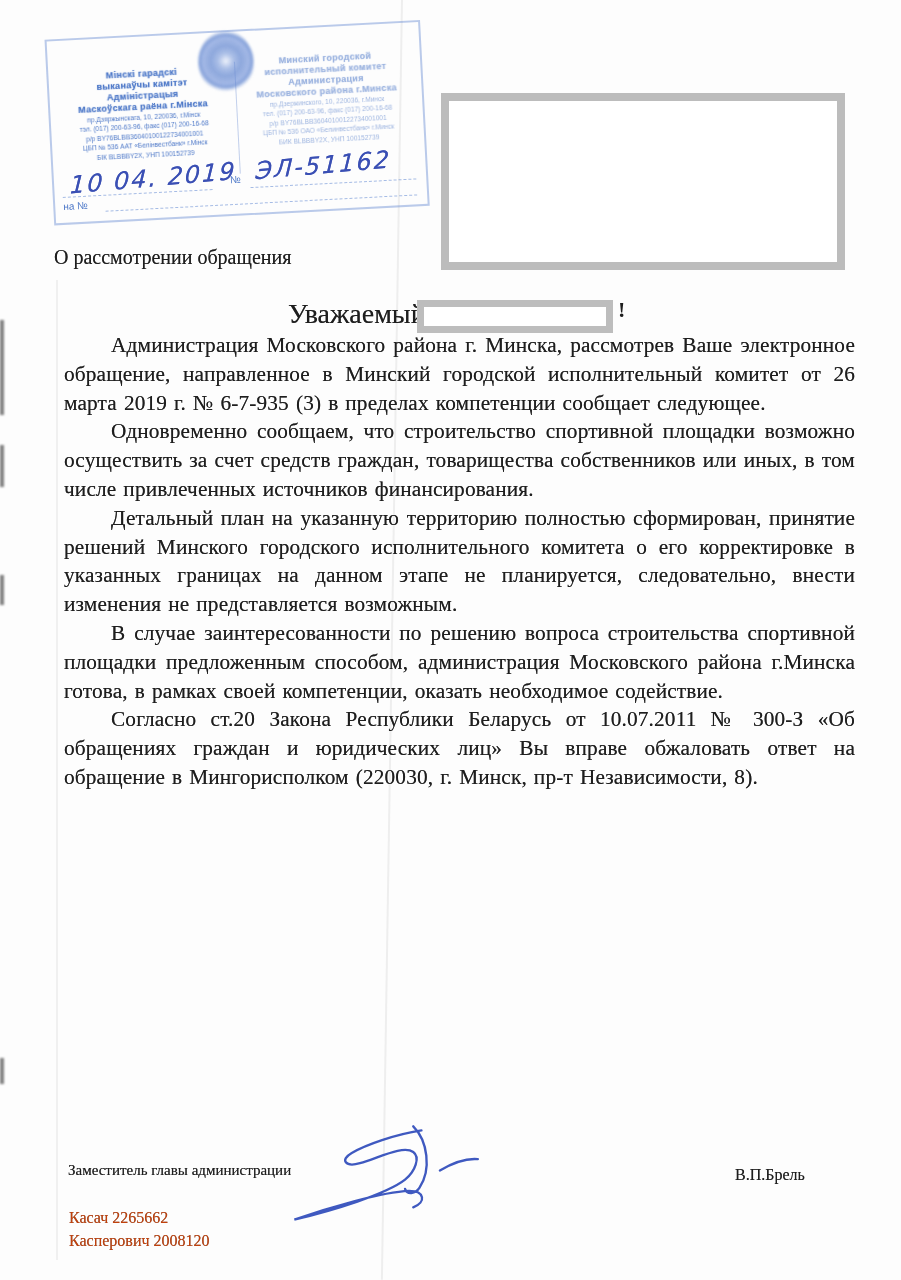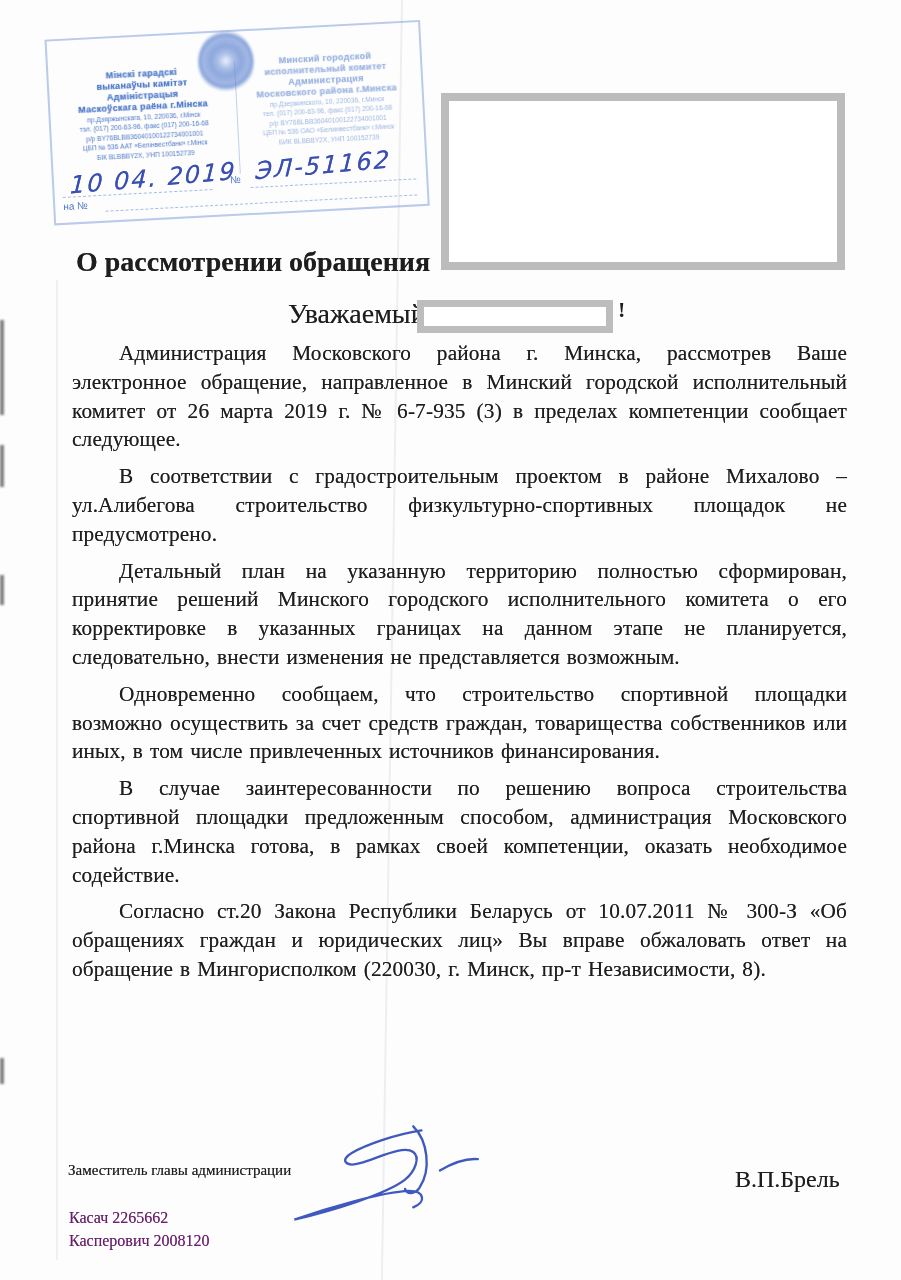--- a/index.html
+++ b/index.html
@@ -48,8 +48,8 @@
   .redaction-1{left:441px;top:93px;width:388px;height:161px;border:8px solid #bcbcbc;}
   .redaction-2{left:417px;top:300px;width:182px;height:19px;border:7px solid #bdbdbd;}
   
-  .subject{position:absolute;left:76px;top:246px;font-size:28px;
-           text-shadow:0 0 0.4px rgba(30,30,30,0.65);font-weight:bold;}
+  .subject{position:absolute;left:54px;top:246px;font-size:20px;
+           text-shadow:0 0 0.4px rgba(30,30,30,0.65);}
   .salut-word{position:absolute;left:288px;top:298px;font-size:28px;
               text-shadow:0 0 0.4px rgba(30,30,30,0.65);}
   .salut-excl{position:absolute;left:618px;top:297px;font-size:22px;font-weight:bold;}

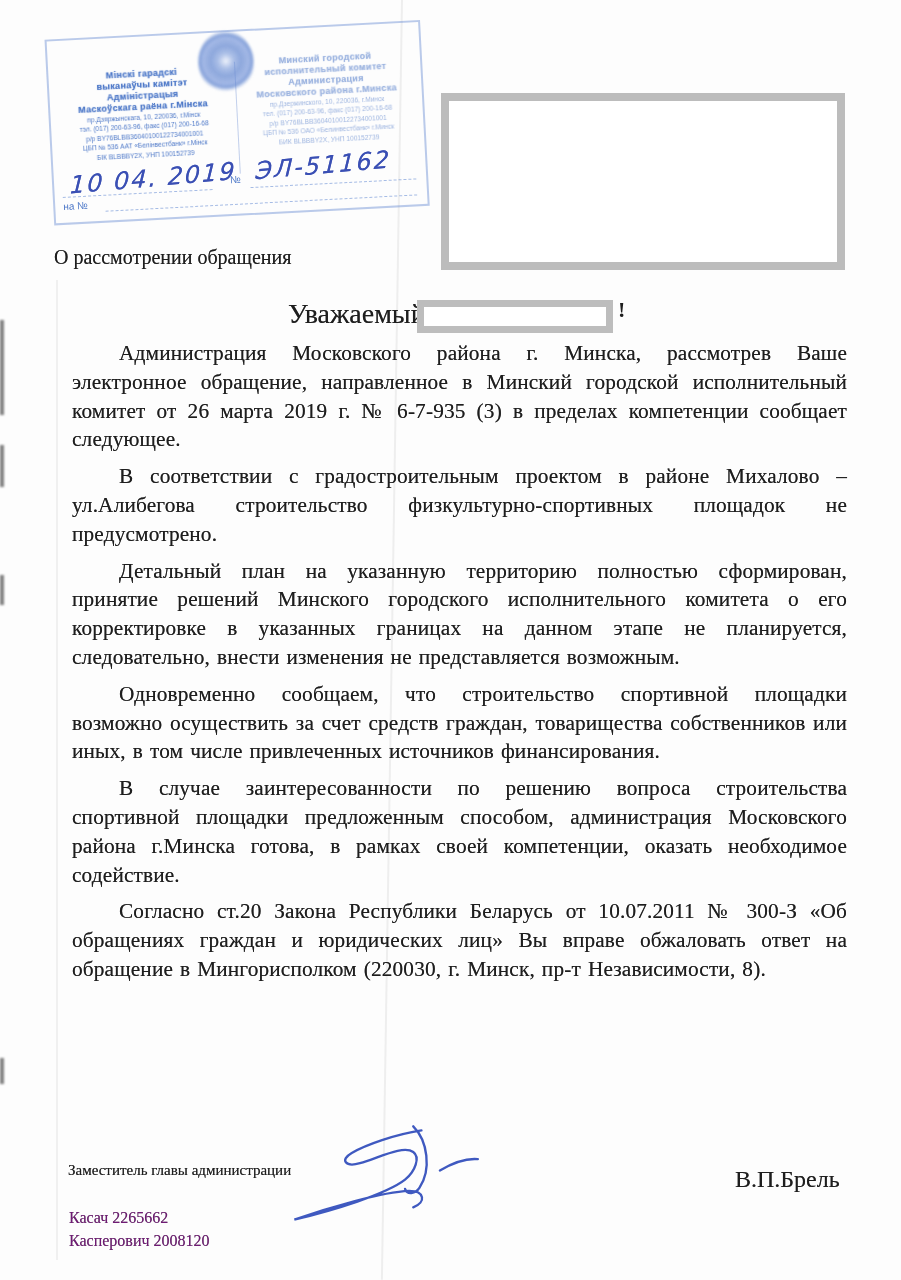--- a/index.html
+++ b/index.html
@@ -57,7 +57,7 @@
              font-size:21.3px;line-height:28.8px;text-align:justify;
              word-spacing:1.5px;letter-spacing:0.15px;
              text-shadow:0 0 0.45px rgba(25,25,25,0.7);}
-  .body-text p{margin:8px;text-indent:47px;}
+  .body-text p{margin:0;text-indent:47px;}
   .sig-position{position:absolute;left:68px;top:1162px;font-size:15px;
                 text-shadow:0 0 0.4px rgba(30,30,30,0.65);}
   .sig-name{position:absolute;left:735px;top:1166px;font-size:24px;

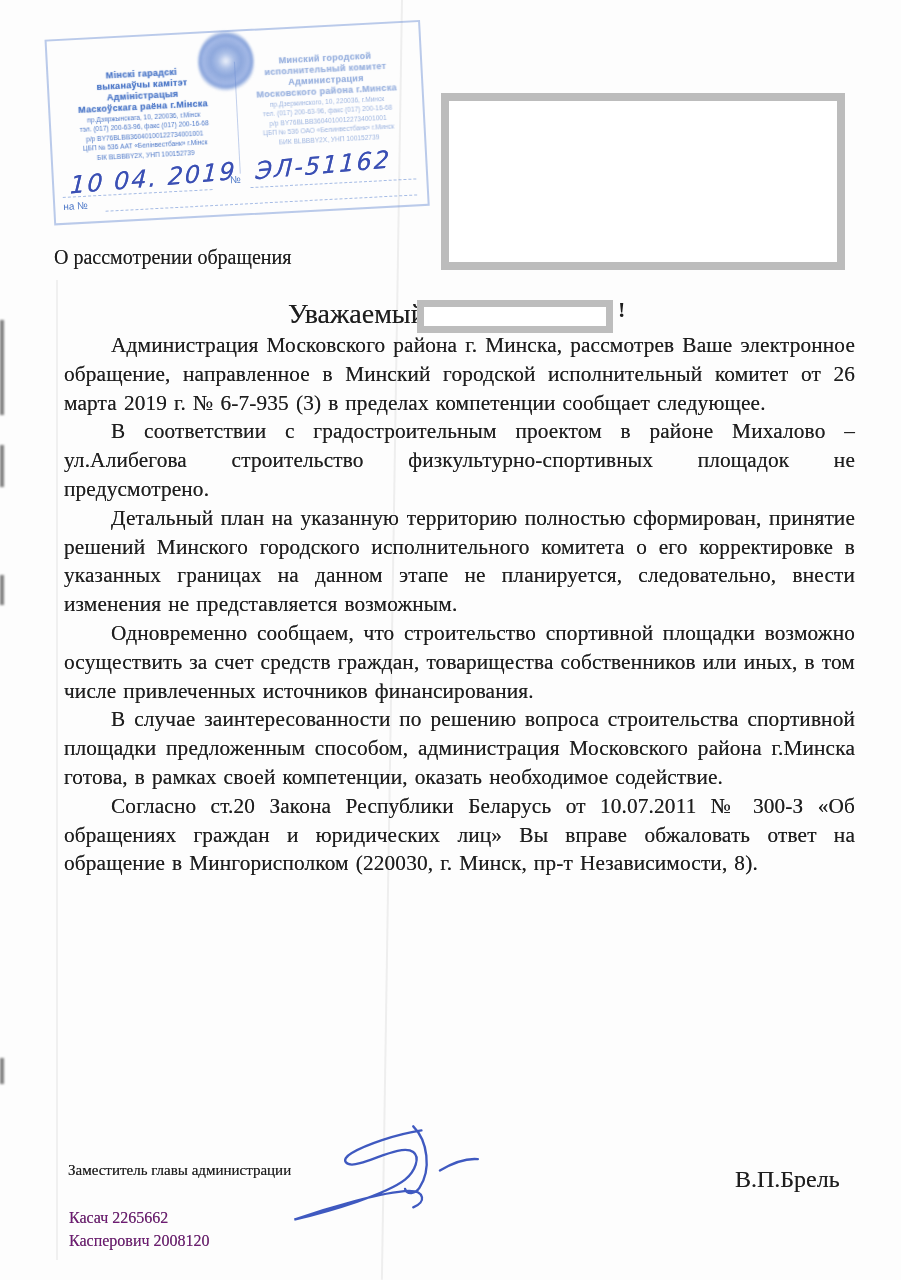--- a/index.html
+++ b/index.html
@@ -130,7 +130,6 @@
 
   <div class="body-text">
       <p class="para">Администрация Московского района г. Минска, рассмотрев Ваше электронное обращение, направленное в Минский городской исполнительный комитет от 26 марта 2019 г. № 6-7-935 (3) в пределах компетенции сообщает следующее.</p>
-      <p class="para">В соответствии с градостроительным проектом в районе Михалово – ул.Алибегова строительство физкультурно-спортивных площадок не предусмотрено.</p>
       <p class="para">Детальный план на указанную территорию полностью сформирован, принятие решений Минского городского исполнительного комитета о его корректировке в указанных границах на данном этапе не планируется, следовательно, внести изменения не представляется возможным.</p>
       <p class="para">Одновременно сообщаем, что строительство спортивной площадки возможно осуществить за счет средств граждан, товарищества собственников или иных, в том числе привлеченных источников финансирования.</p>
       <p class="para">В случае заинтересованности по решению вопроса строительства спортивной площадки предложенным способом, администрация Московского района г.Минска готова, в рамках своей компетенции, оказать необходимое содействие.</p>

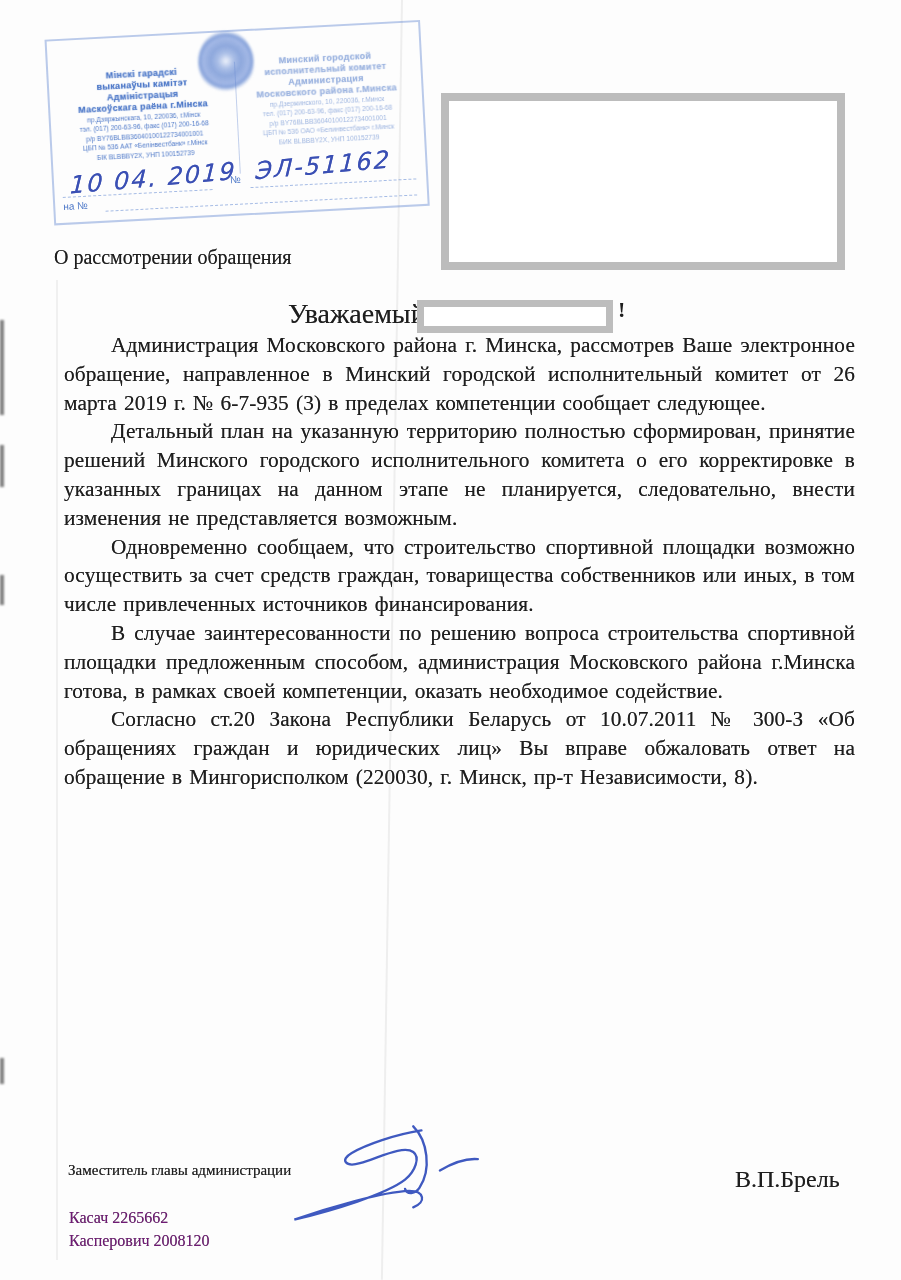--- a/index.html
+++ b/index.html
@@ -130,8 +130,8 @@
 
   <div class="body-text">
       <p class="para">Администрация Московского района г. Минска, рассмотрев Ваше электронное обращение, направленное в Минский городской исполнительный комитет от 26 марта 2019 г. № 6-7-935 (3) в пределах компетенции сообщает следующее.</p>
+      <p class="para">Одновременно сообщаем, что строительство спортивной площадки возможно осуществить за счет средств граждан, товарищества собственников или иных, в том числе привлеченных источников финансирования.</p>
       <p class="para">Детальный план на указанную территорию полностью сформирован, принятие решений Минского городского исполнительного комитета о его корректировке в указанных границах на данном этапе не планируется, следовательно, внести изменения не представляется возможным.</p>
-      <p class="para">Одновременно сообщаем, что строительство спортивной площадки возможно осуществить за счет средств граждан, товарищества собственников или иных, в том числе привлеченных источников финансирования.</p>
       <p class="para">В случае заинтересованности по решению вопроса строительства спортивной площадки предложенным способом, администрация Московского района г.Минска готова, в рамках своей компетенции, оказать необходимое содействие.</p>
       <p class="para">Согласно ст.20 Закона Республики Беларусь от 10.07.2011 № 300-З «Об обращениях граждан и юридических лиц» Вы вправе обжаловать ответ на обращение в Мингорисполком (220030, г. Минск, пр-т Независимости, 8).</p>
     </div>

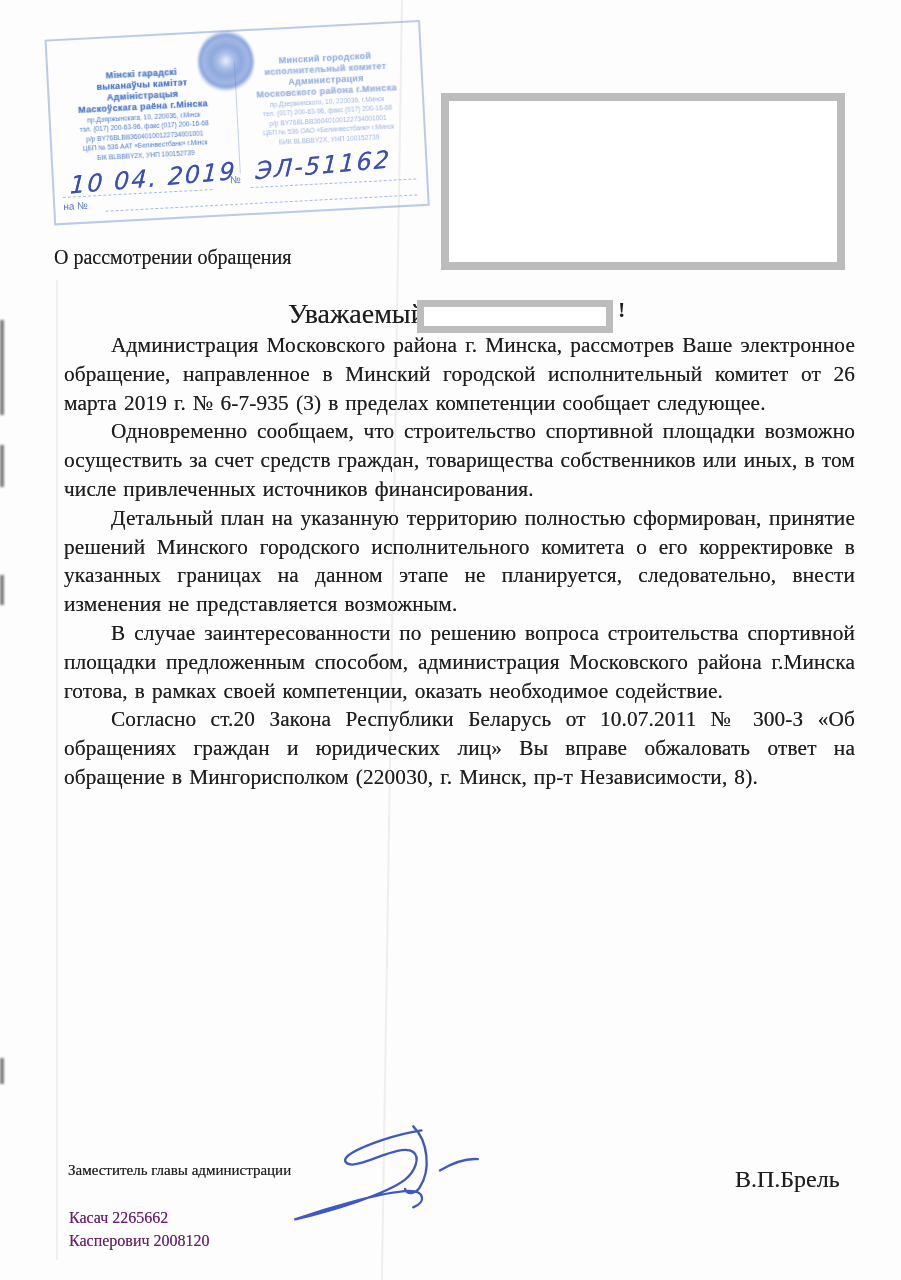--- a/index.html
+++ b/index.html
@@ -60,7 +60,7 @@
   .body-text p{margin:0;text-indent:47px;}
   .sig-position{position:absolute;left:68px;top:1162px;font-size:15px;
                 text-shadow:0 0 0.4px rgba(30,30,30,0.65);}
-  .sig-name{position:absolute;left:735px;top:1166px;font-size:24px;
+  .sig-name{position:absolute;left:735px;top:1166px;font-size:16px;
             text-shadow:0 0 0.4px rgba(30,30,30,0.65);}
   .signature-svg{position:absolute;left:280px;top:1120px;}
   .footer{position:absolute;left:69px;top:1206px;font-size:16px;line-height:23px;color:#701a75;

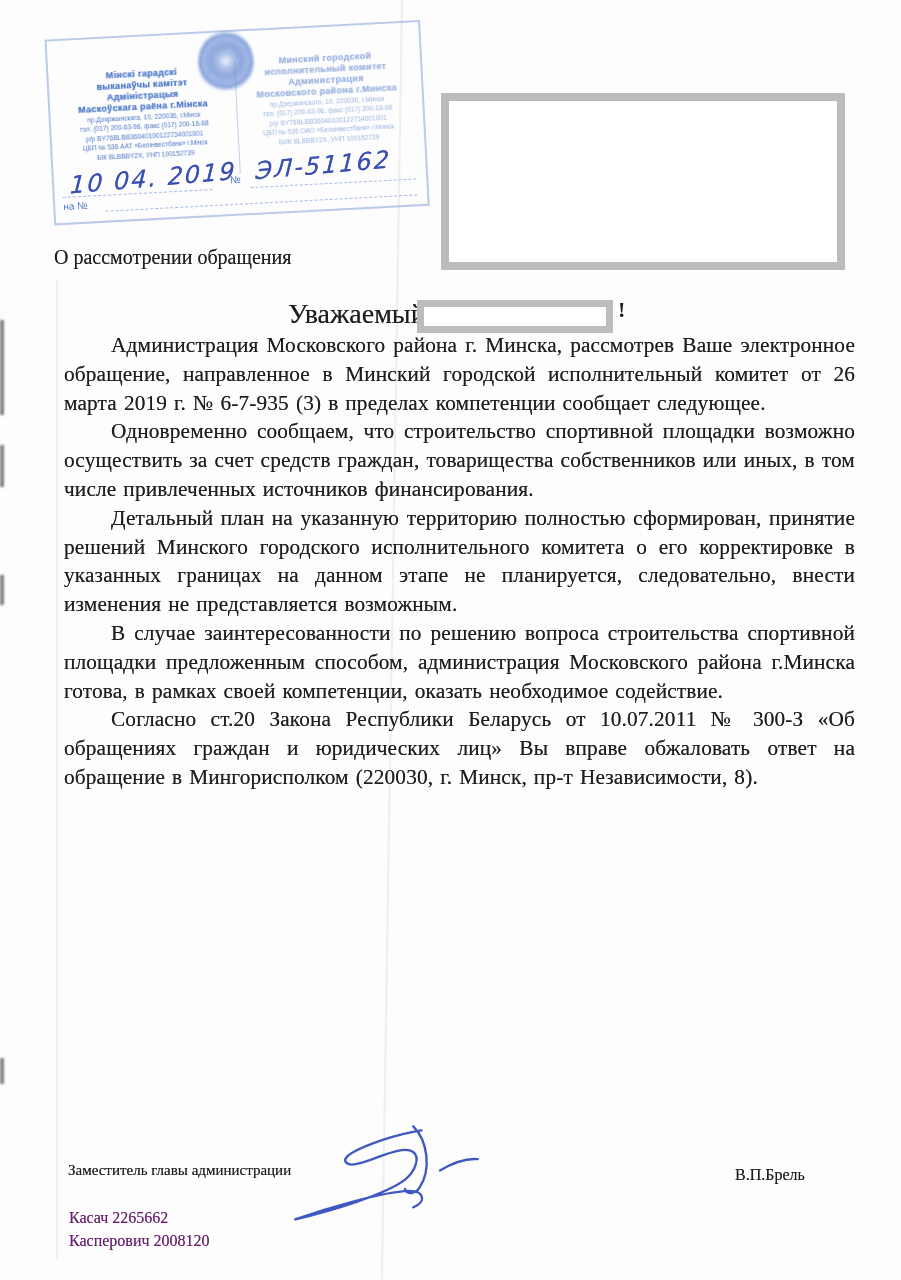--- a/index.html
+++ b/index.html
@@ -63,7 +63,7 @@
   .sig-name{position:absolute;left:735px;top:1166px;font-size:16px;
             text-shadow:0 0 0.4px rgba(30,30,30,0.65);}
   .signature-svg{position:absolute;left:280px;top:1120px;}
-  .footer{position:absolute;left:69px;top:1206px;font-size:16px;line-height:23px;color:#701a75;
+  .footer{position:absolute;left:69px;top:1206px;font-size:16px;line-height:23px;color:#c2410c;
           text-shadow:0 0 0.3px rgba(40,40,40,0.6);}
 </style>
 </head>

